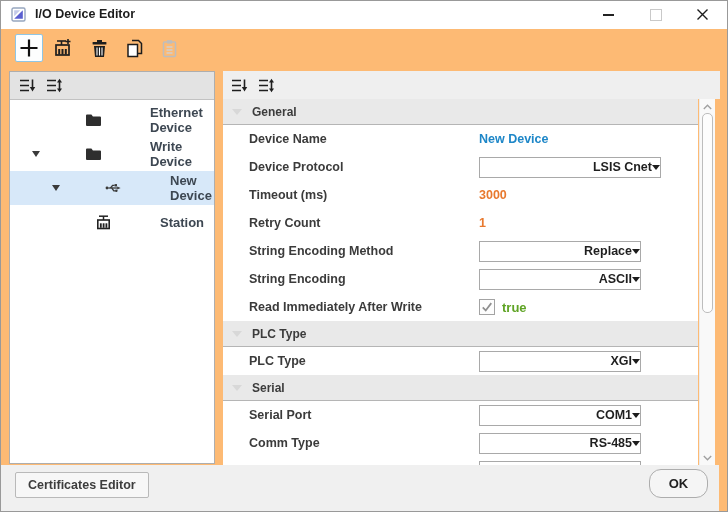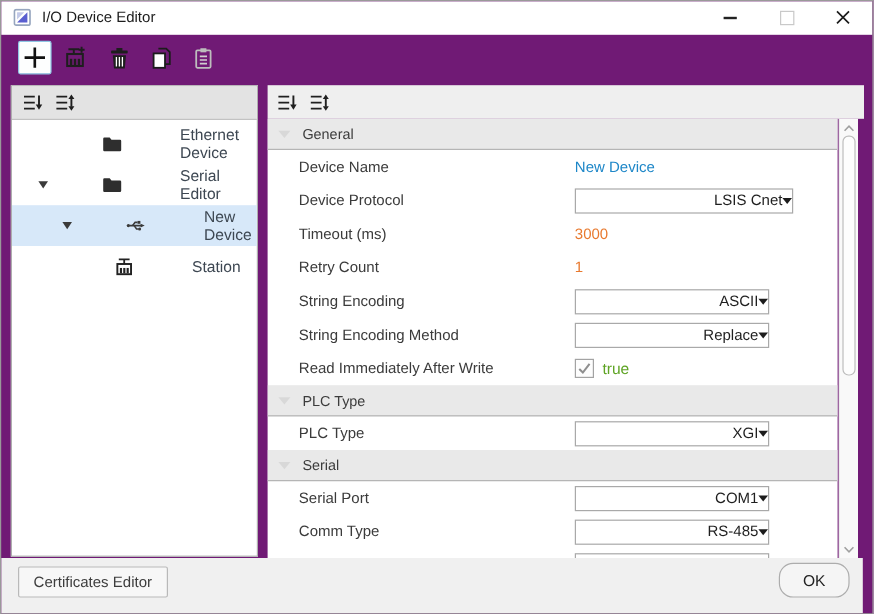--- a/index.html
+++ b/index.html
@@ -4,7 +4,7 @@
 <style>
   html,body{margin:0;padding:0;background:#d9d9d9;}
   .window{position:relative;width:726px;height:510px;margin:0;border:1px solid #999;
-          background:#701a75;font-family:"Liberation Sans",sans-serif;overflow:hidden;}
+          background:#fdba74;font-family:"Liberation Sans",sans-serif;overflow:hidden;font-weight:bold;}
 
   
   .titlebar{position:absolute;left:0;top:0;right:0;height:28px;background:#fff;}

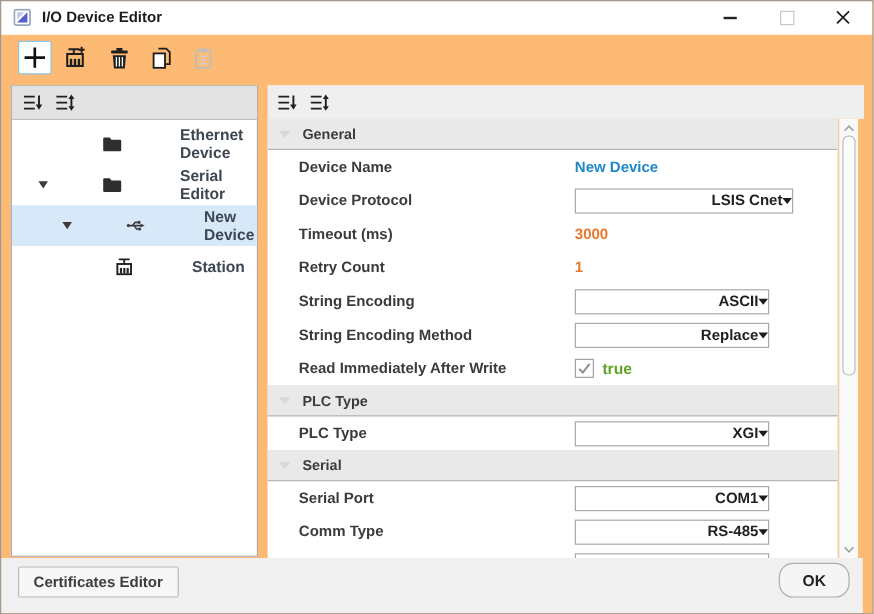--- a/index.html
+++ b/index.html
@@ -170,7 +170,7 @@
             <path d="M1 2.6 q0-1 1-1 h4.4 l1.5 1.9 H15 q1 0 1 1 V12 q0 1-1 1 H2 q-1 0-1-1 Z" fill="#2e2e2e"></path>
           </svg>
         </span>
-        <span>Serial Editor</span>
+        <span>Write Device</span>
       </div>
 
       <div class="tree-row lvl1 selected">

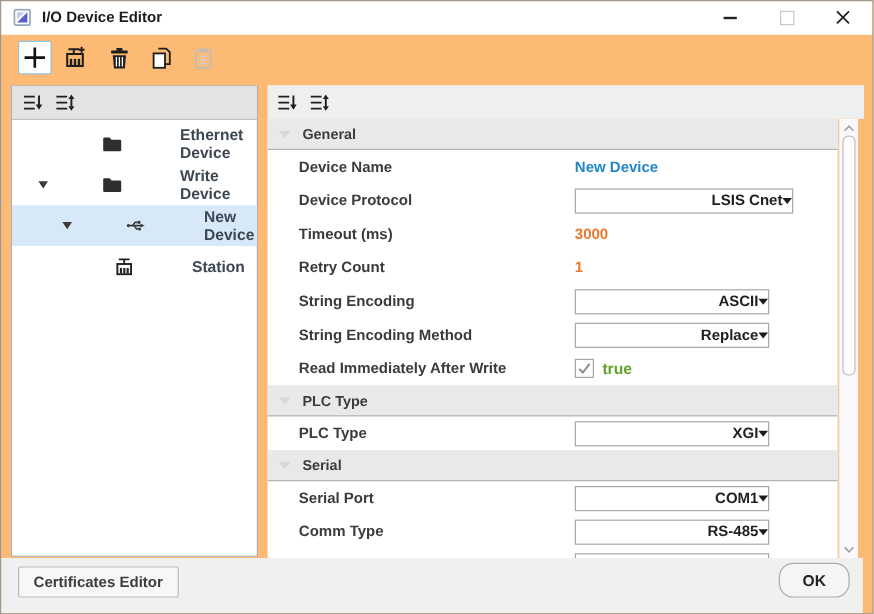--- a/index.html
+++ b/index.html
@@ -262,20 +262,20 @@
       </div>
 
       <div class="prop-row">
+        <span class="prop-label">String Encoding Method</span>
+        <span class="value-cell">
+          <span class="dropdown">
+            <span>Replace</span>
+            <span class="dd-arrow"></span>
+          </span>
+        </span>
+      </div>
+
+      <div class="prop-row">
         <span class="prop-label">String Encoding</span>
         <span class="value-cell">
           <span class="dropdown">
             <span>ASCII</span>
-            <span class="dd-arrow"></span>
-          </span>
-        </span>
-      </div>
-
-      <div class="prop-row">
-        <span class="prop-label">String Encoding Method</span>
-        <span class="value-cell">
-          <span class="dropdown">
-            <span>Replace</span>
             <span class="dd-arrow"></span>
           </span>
         </span>

